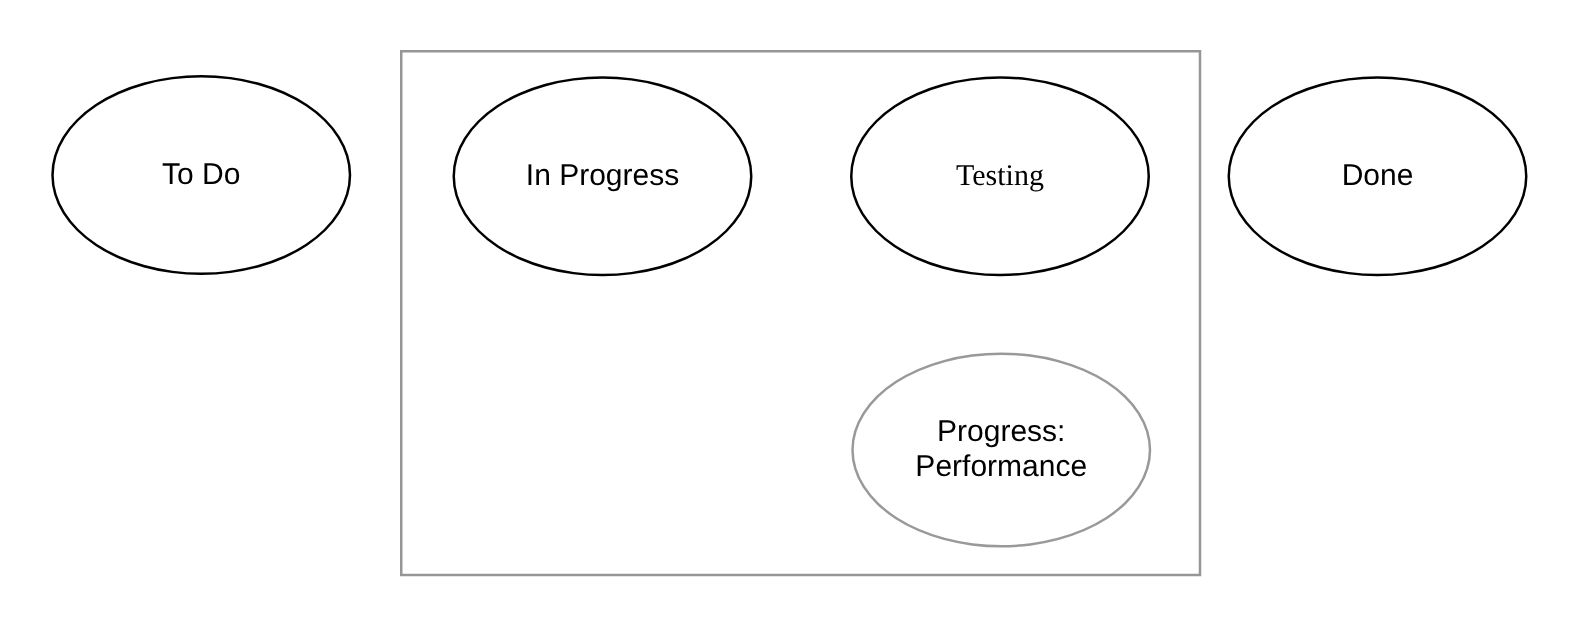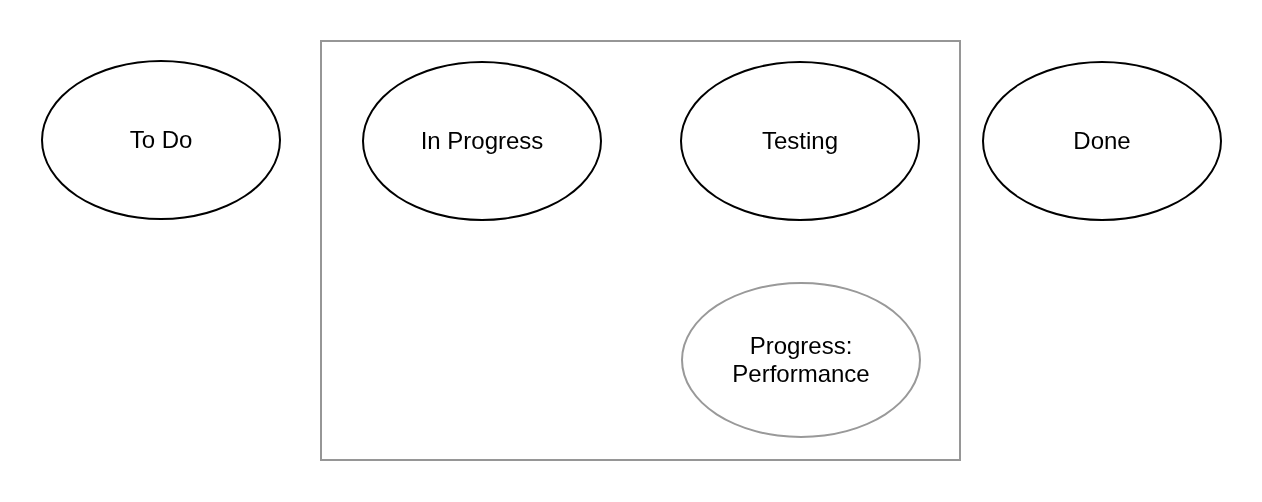--- a/index.html
+++ b/index.html
@@ -71,7 +71,7 @@
     <span class="label">In Progress</span>
   </div>
 
-  <div class="node node-testing" style="border-color: rgb(0, 0, 0);">
+  <div class="node node-testing" style="border-color: rgb(0, 0, 0); font-family: Liberation Serif, serif;">
     <span class="label">Testing</span>
   </div>
 

